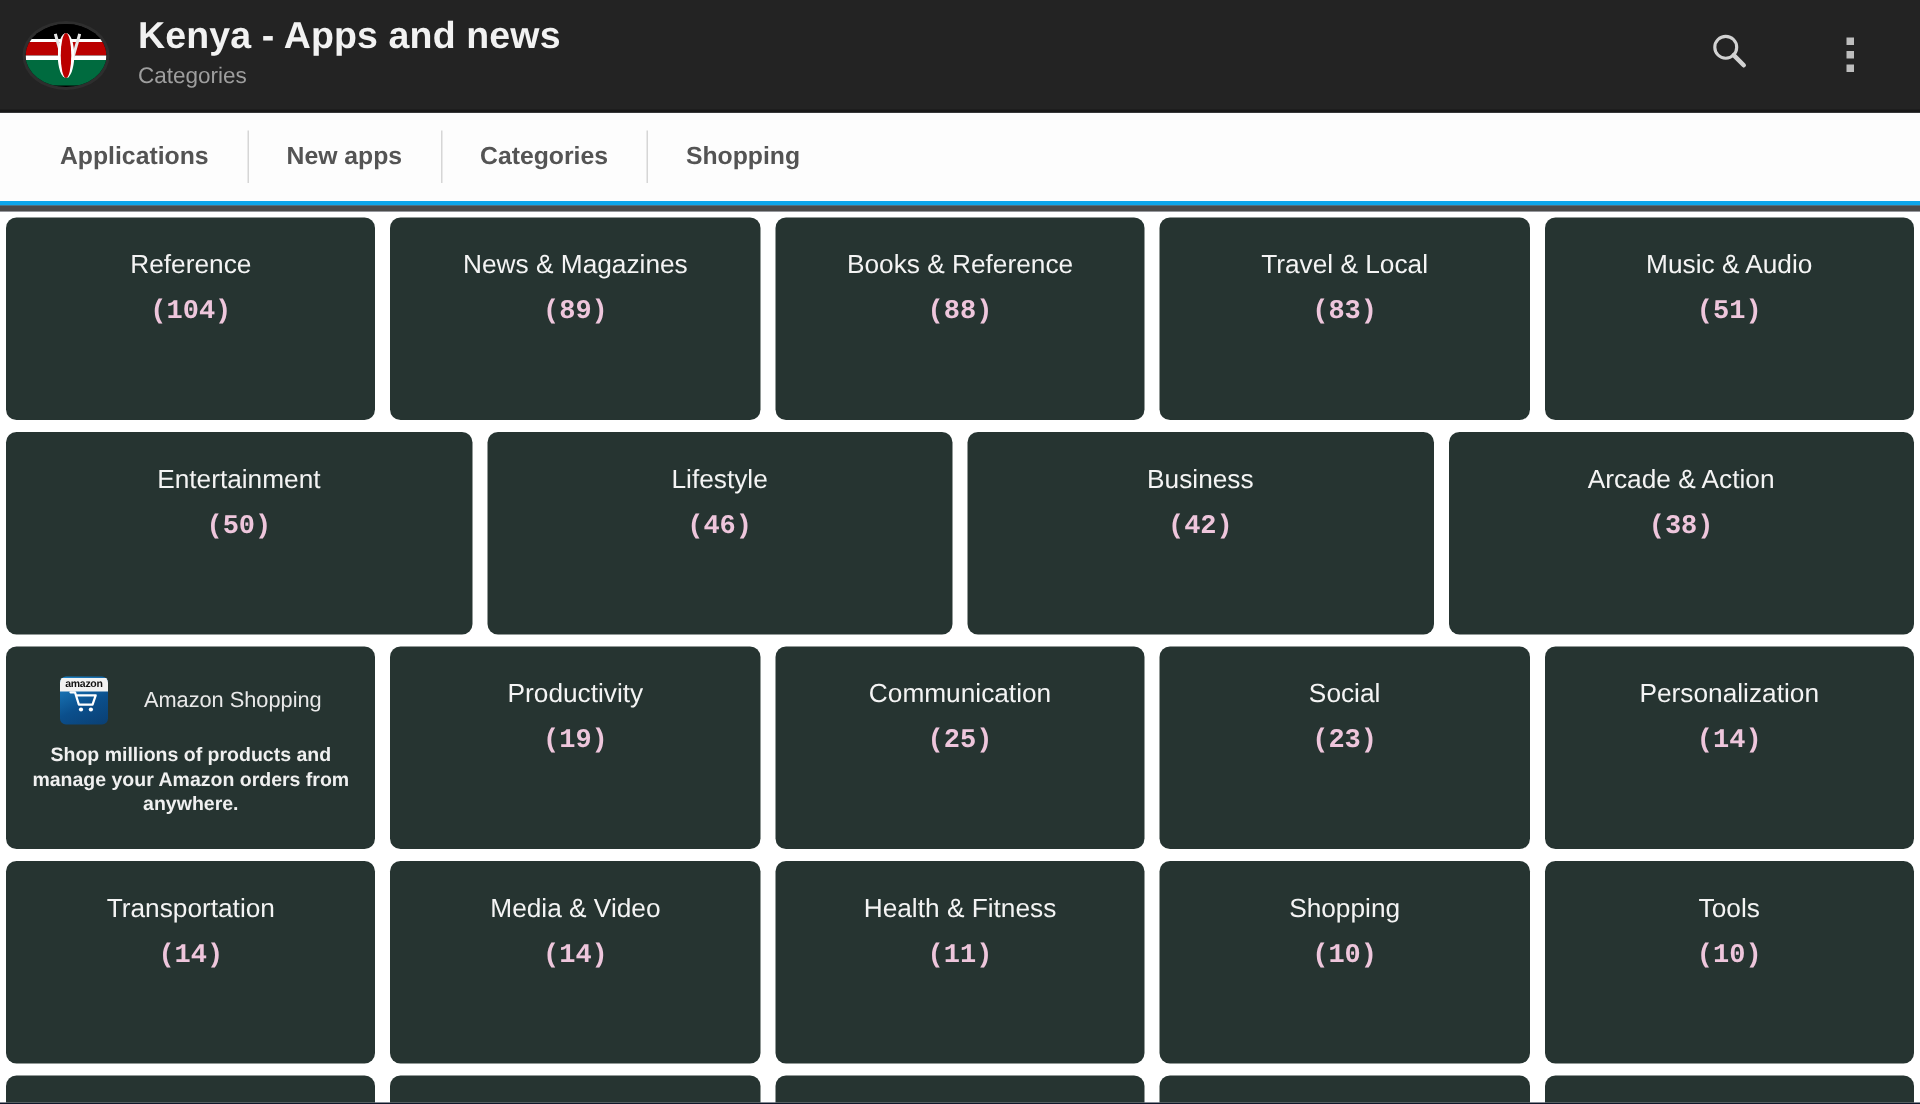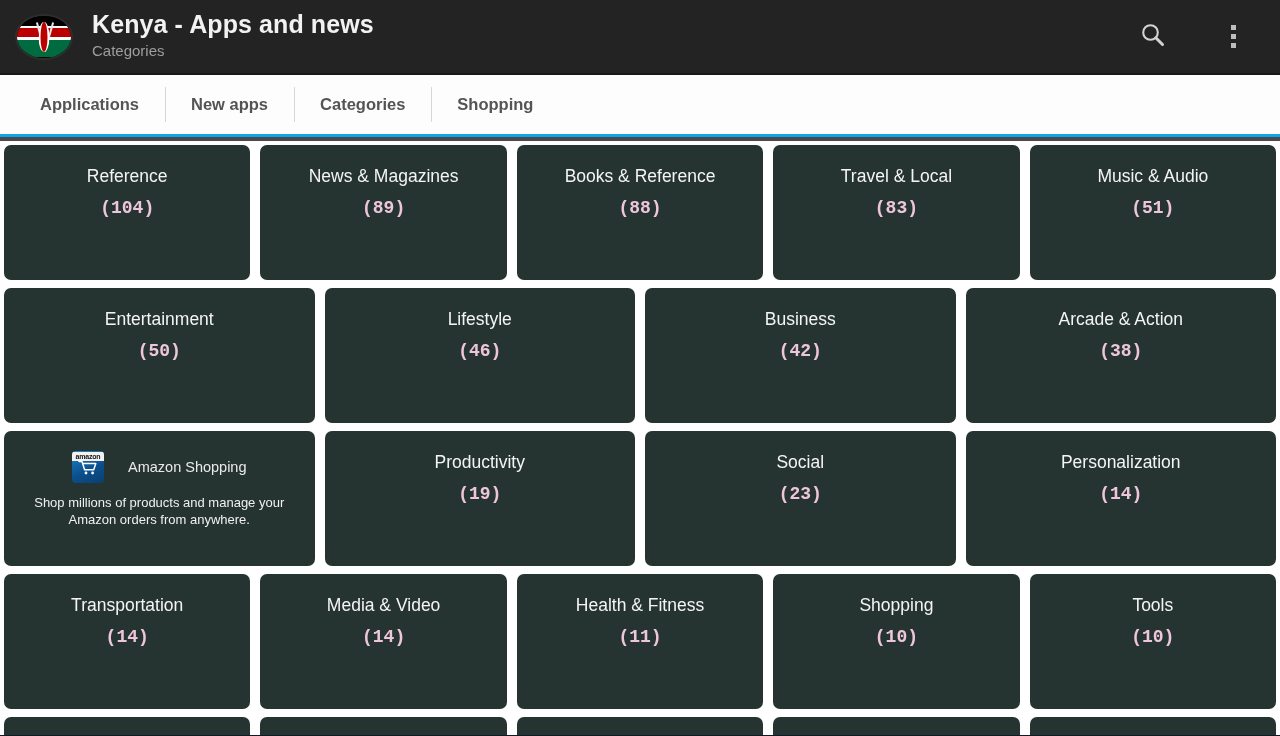--- a/index.html
+++ b/index.html
@@ -392,6 +392,10 @@
         <div class="tile-count">(19)</div>
       </div>
       <div class="tile">
+        <div class="tile-name">Communication</div>
+        <div class="tile-count">(25)</div>
+      </div>
+      <div class="tile">
         <div class="tile-name">Social</div>
         <div class="tile-count">(23)</div>
       </div>

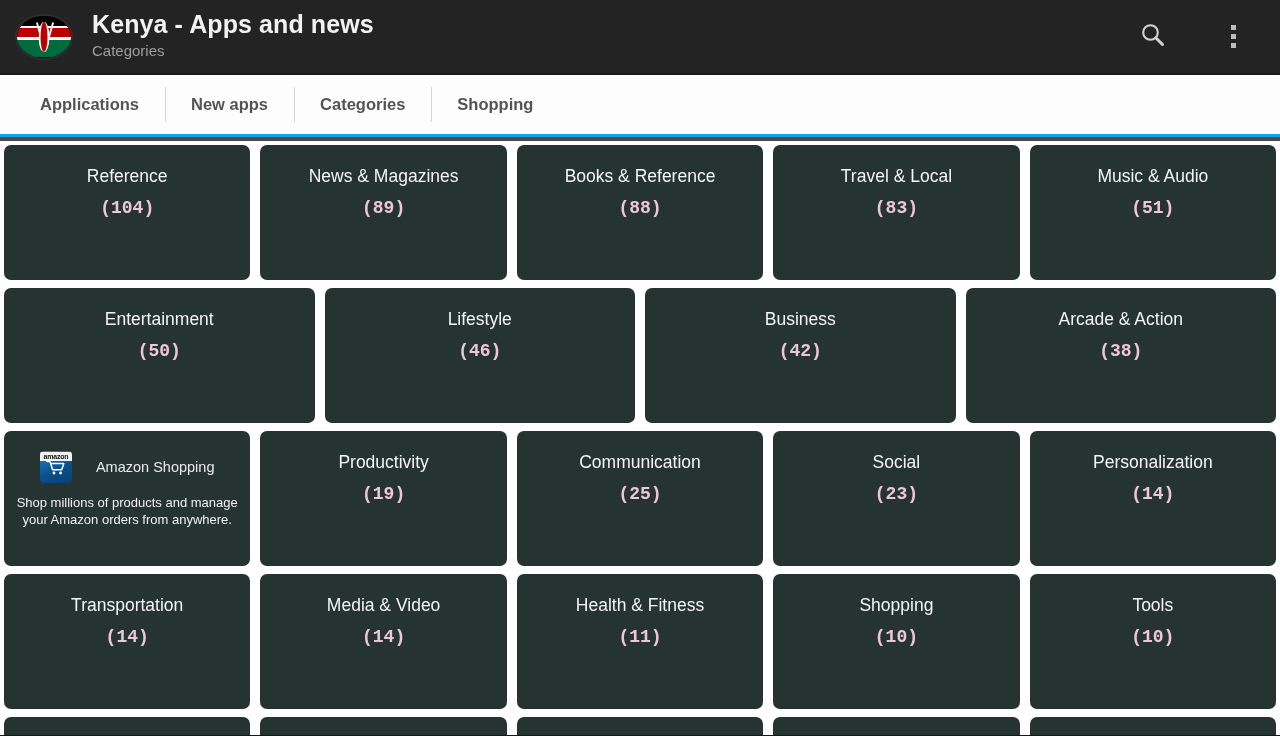--- a/index.html
+++ b/index.html
@@ -260,7 +260,7 @@
     margin-top: 12px;
     color: #f0f0f0;
     font-size: 13px;
-    font-weight: normal;
+    font-weight: bold;
     text-align: center;
     line-height: 1.28;
     padding: 0 8px;

